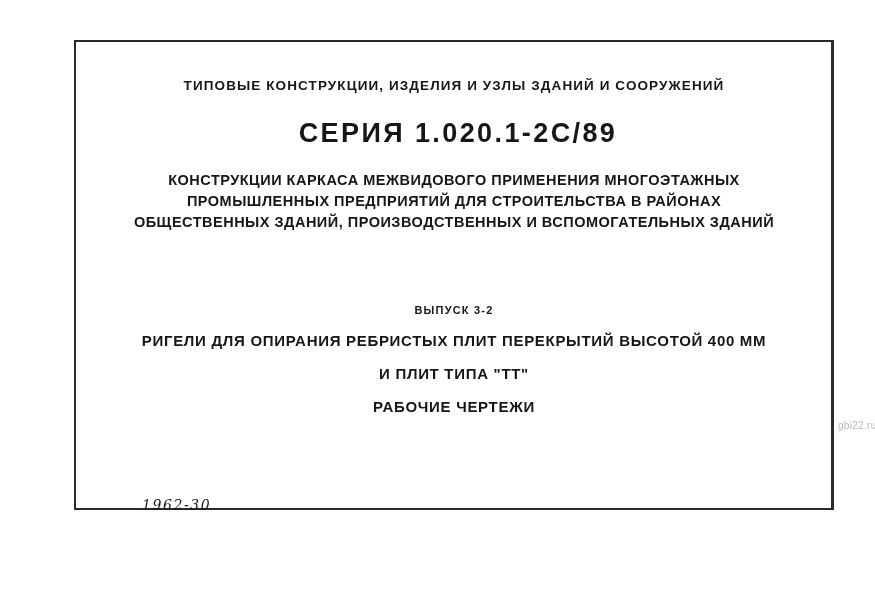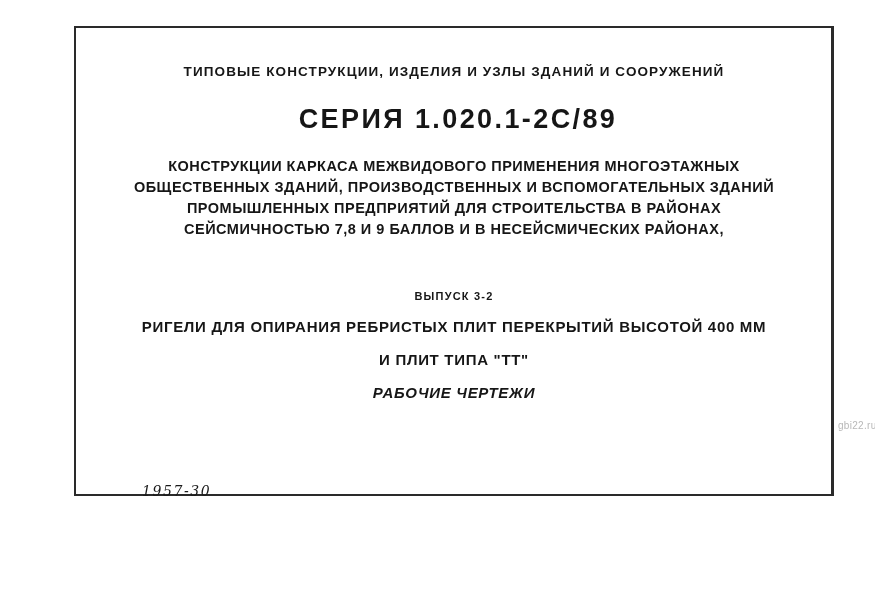--- a/index.html
+++ b/index.html
@@ -20,7 +20,7 @@
   .page-frame {
     position: absolute;
     left: 74px;
-    top: 26px;
+    top: 40px;
     width: 760px;
     height: 470px;
     border-left: 2px solid #2a2a2a;

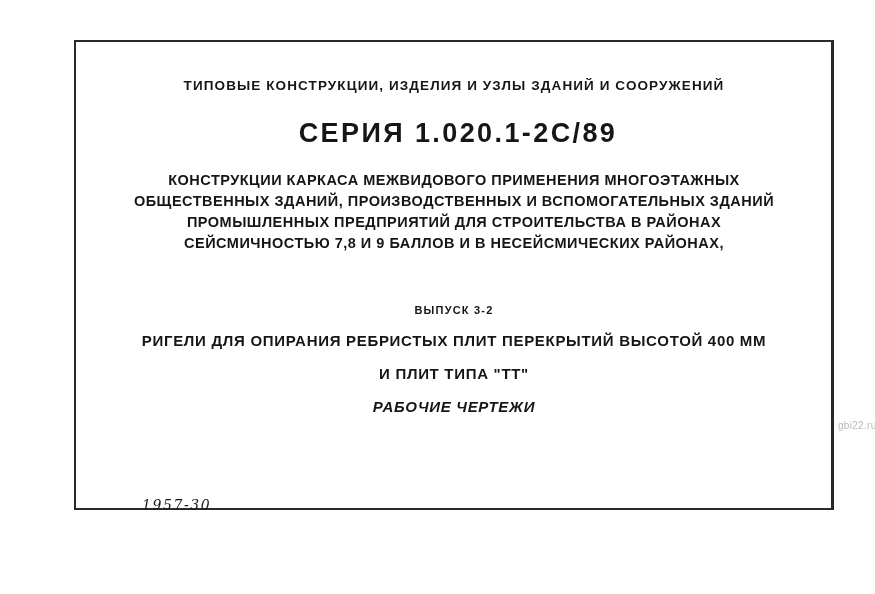--- a/index.html
+++ b/index.html
@@ -157,8 +157,8 @@
 
     <div class="doc-text description">
       <span class="line">КОНСТРУКЦИИ КАРКАСА МЕЖВИДОВОГО ПРИМЕНЕНИЯ МНОГОЭТАЖНЫХ</span>
+      <span class="line">ПРОМЫШЛЕННЫХ ПРЕДПРИЯТИЙ ДЛЯ СТРОИТЕЛЬСТВА В РАЙОНАХ</span>
       <span class="line">ОБЩЕСТВЕННЫХ ЗДАНИЙ, ПРОИЗВОДСТВЕННЫХ И ВСПОМОГАТЕЛЬНЫХ ЗДАНИЙ</span>
-      <span class="line">ПРОМЫШЛЕННЫХ ПРЕДПРИЯТИЙ ДЛЯ СТРОИТЕЛЬСТВА В РАЙОНАХ</span>
       <span class="line">СЕЙСМИЧНОСТЬЮ 7,8 И 9 БАЛЛОВ И В НЕСЕЙСМИЧЕСКИХ РАЙОНАХ,</span>
     </div>
 

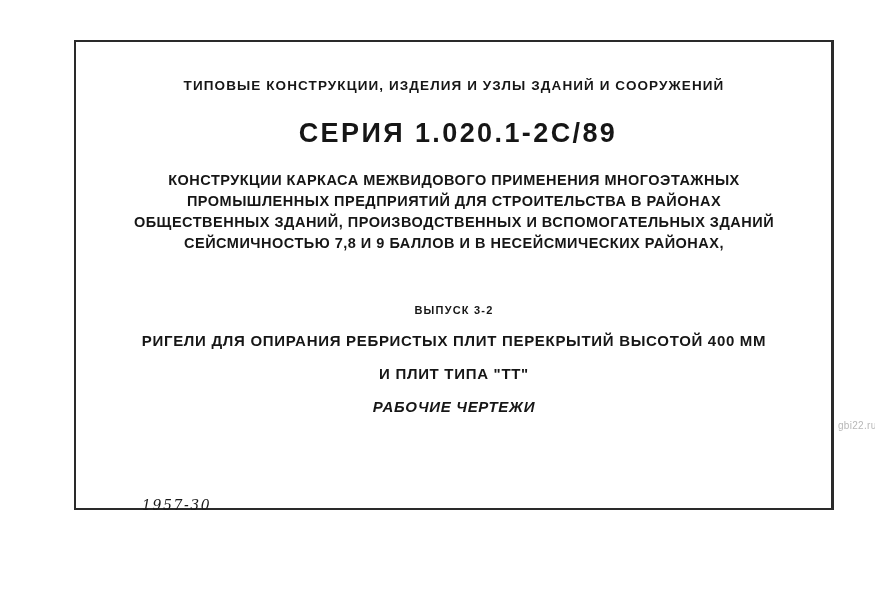--- a/index.html
+++ b/index.html
@@ -159,7 +159,6 @@
       <span class="line">КОНСТРУКЦИИ КАРКАСА МЕЖВИДОВОГО ПРИМЕНЕНИЯ МНОГОЭТАЖНЫХ</span>
       <span class="line">ПРОМЫШЛЕННЫХ ПРЕДПРИЯТИЙ ДЛЯ СТРОИТЕЛЬСТВА В РАЙОНАХ</span>
       <span class="line">ОБЩЕСТВЕННЫХ ЗДАНИЙ, ПРОИЗВОДСТВЕННЫХ И ВСПОМОГАТЕЛЬНЫХ ЗДАНИЙ</span>
-      <span class="line">СЕЙСМИЧНОСТЬЮ 7,8 И 9 БАЛЛОВ И В НЕСЕЙСМИЧЕСКИХ РАЙОНАХ,</span>
     </div>
 
     <div class="doc-text issue-block">

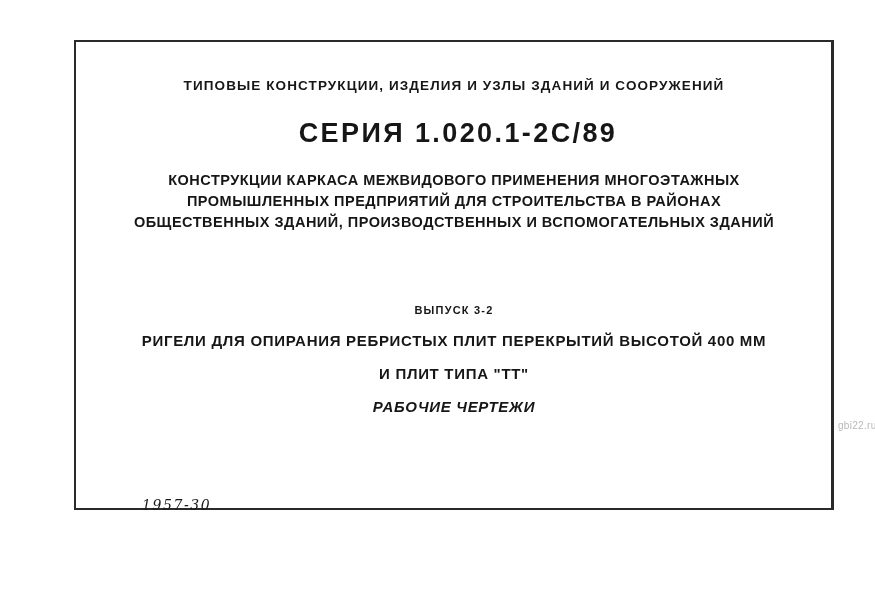--- a/index.html
+++ b/index.html
@@ -119,7 +119,6 @@
   }
   .issue-block .issue-line:last-child {
     margin-bottom: 0;
-    font-style: italic;
   }
 
   

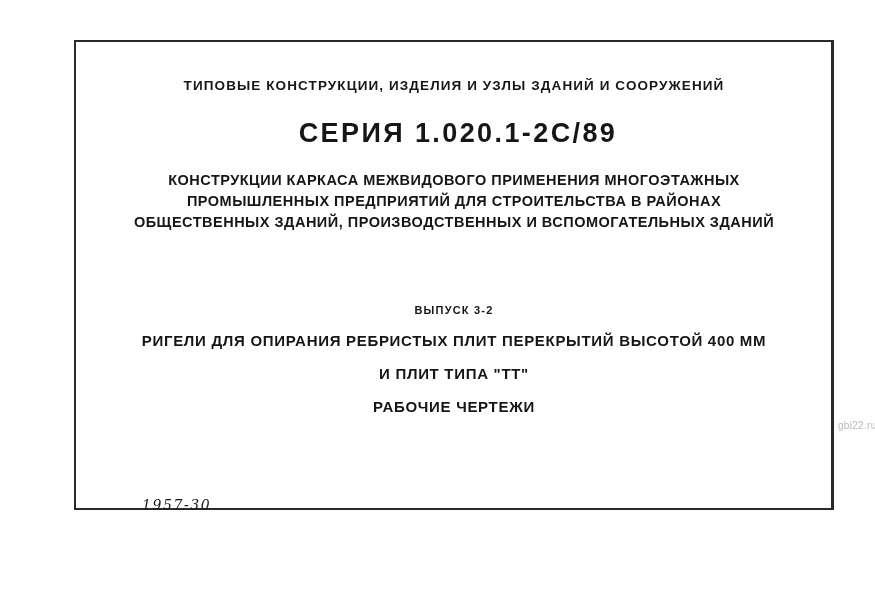--- a/index.html
+++ b/index.html
@@ -167,7 +167,7 @@
       <span class="issue-line">РАБОЧИЕ ЧЕРТЕЖИ</span>
     </div>
 
-    <div class="doc-code">1957-30</div>
+    <div class="doc-code">1962-30</div>
 
   </div>
 </div>

